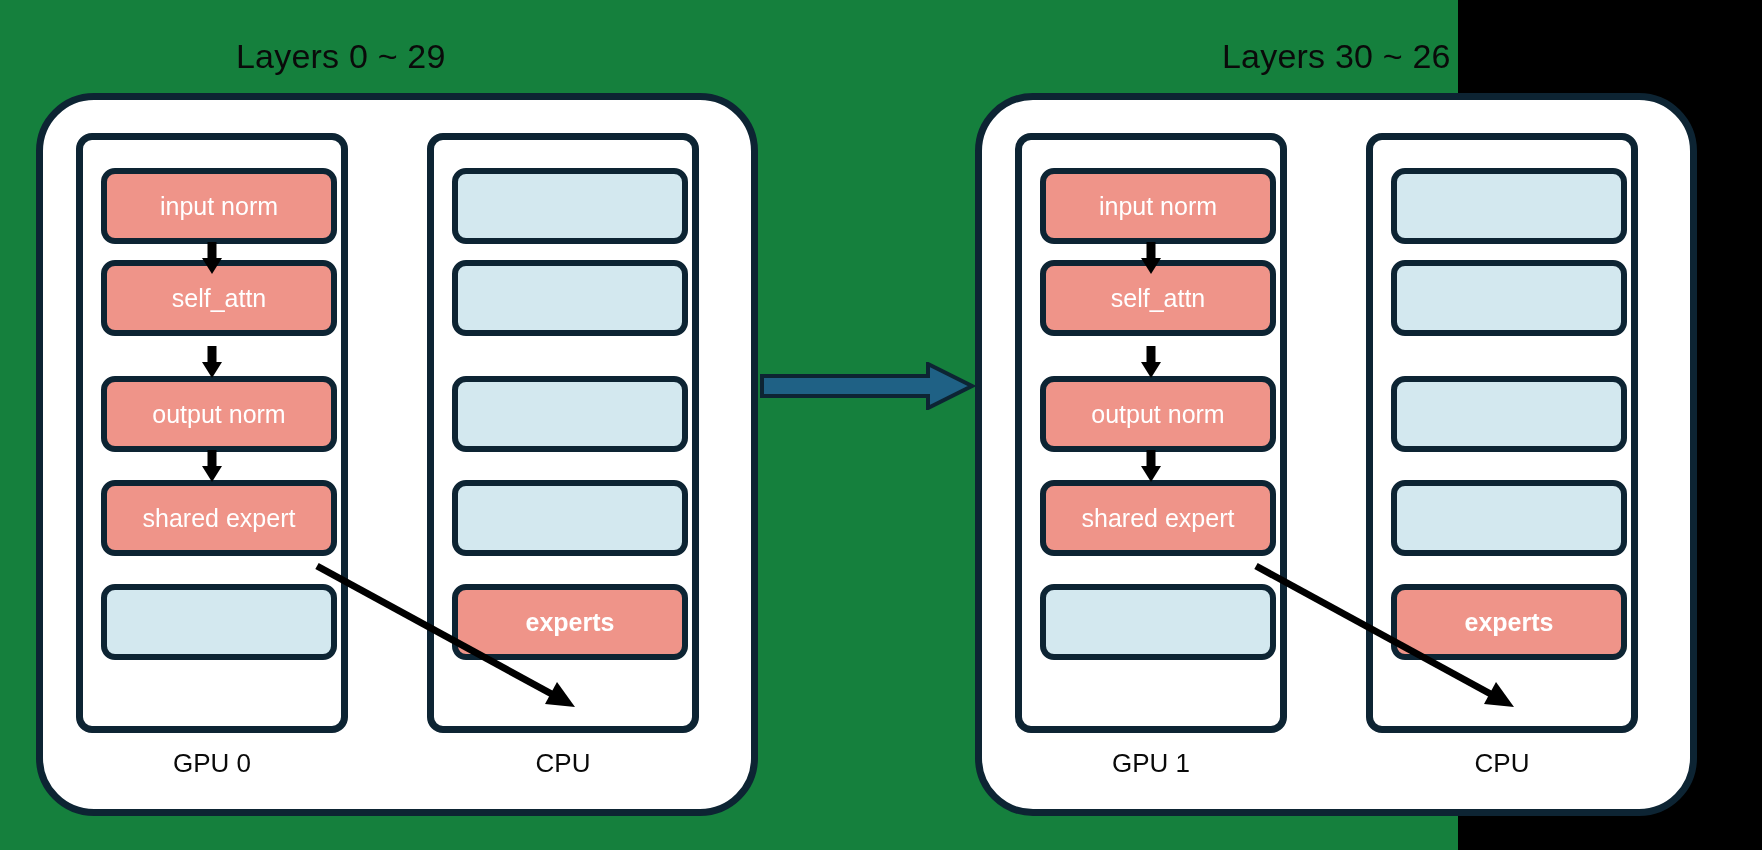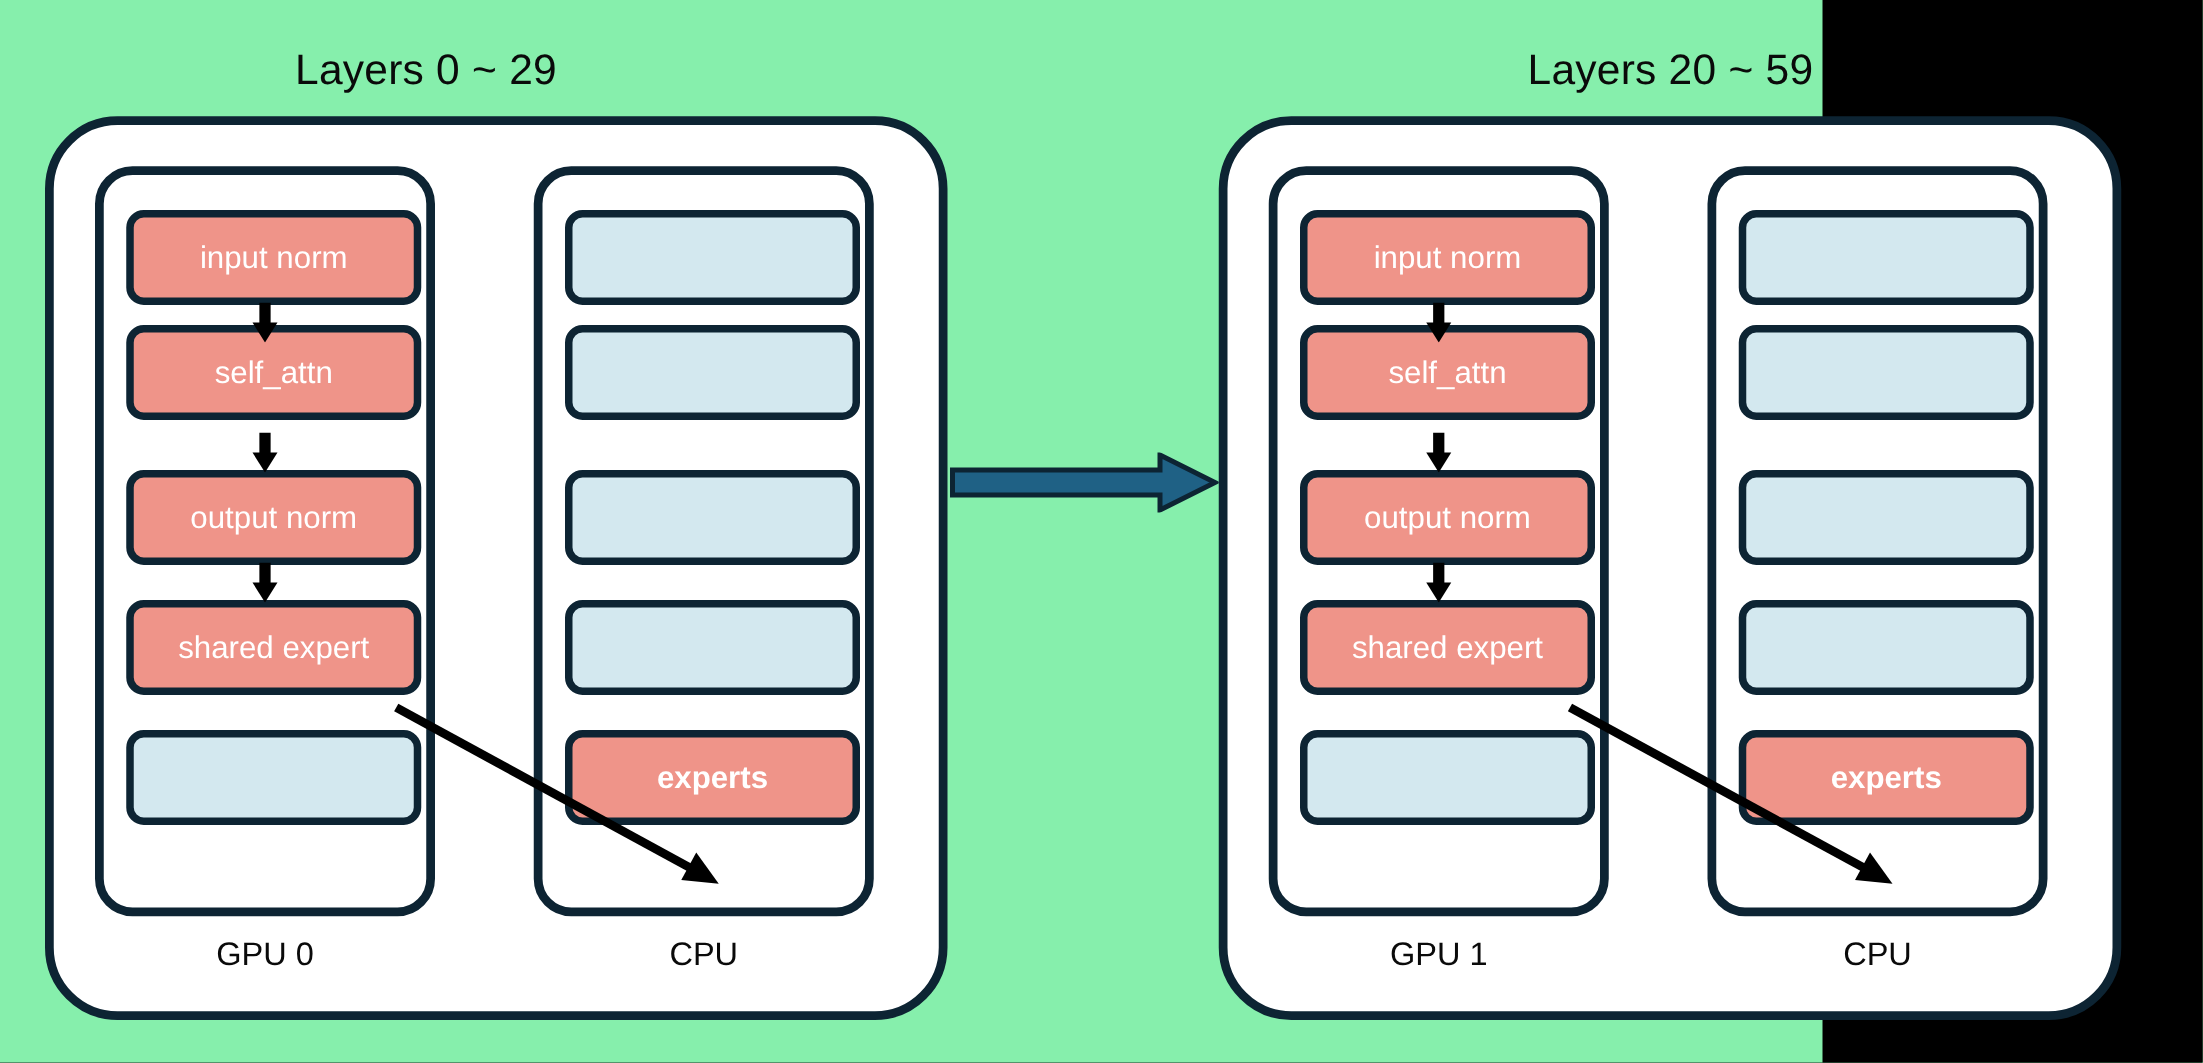--- a/index.html
+++ b/index.html
@@ -17,7 +17,7 @@
     position: relative;
     width: 1458px;
     height: 850px;
-    background: #86efac;
+    background: #15803d;
   }
 
   

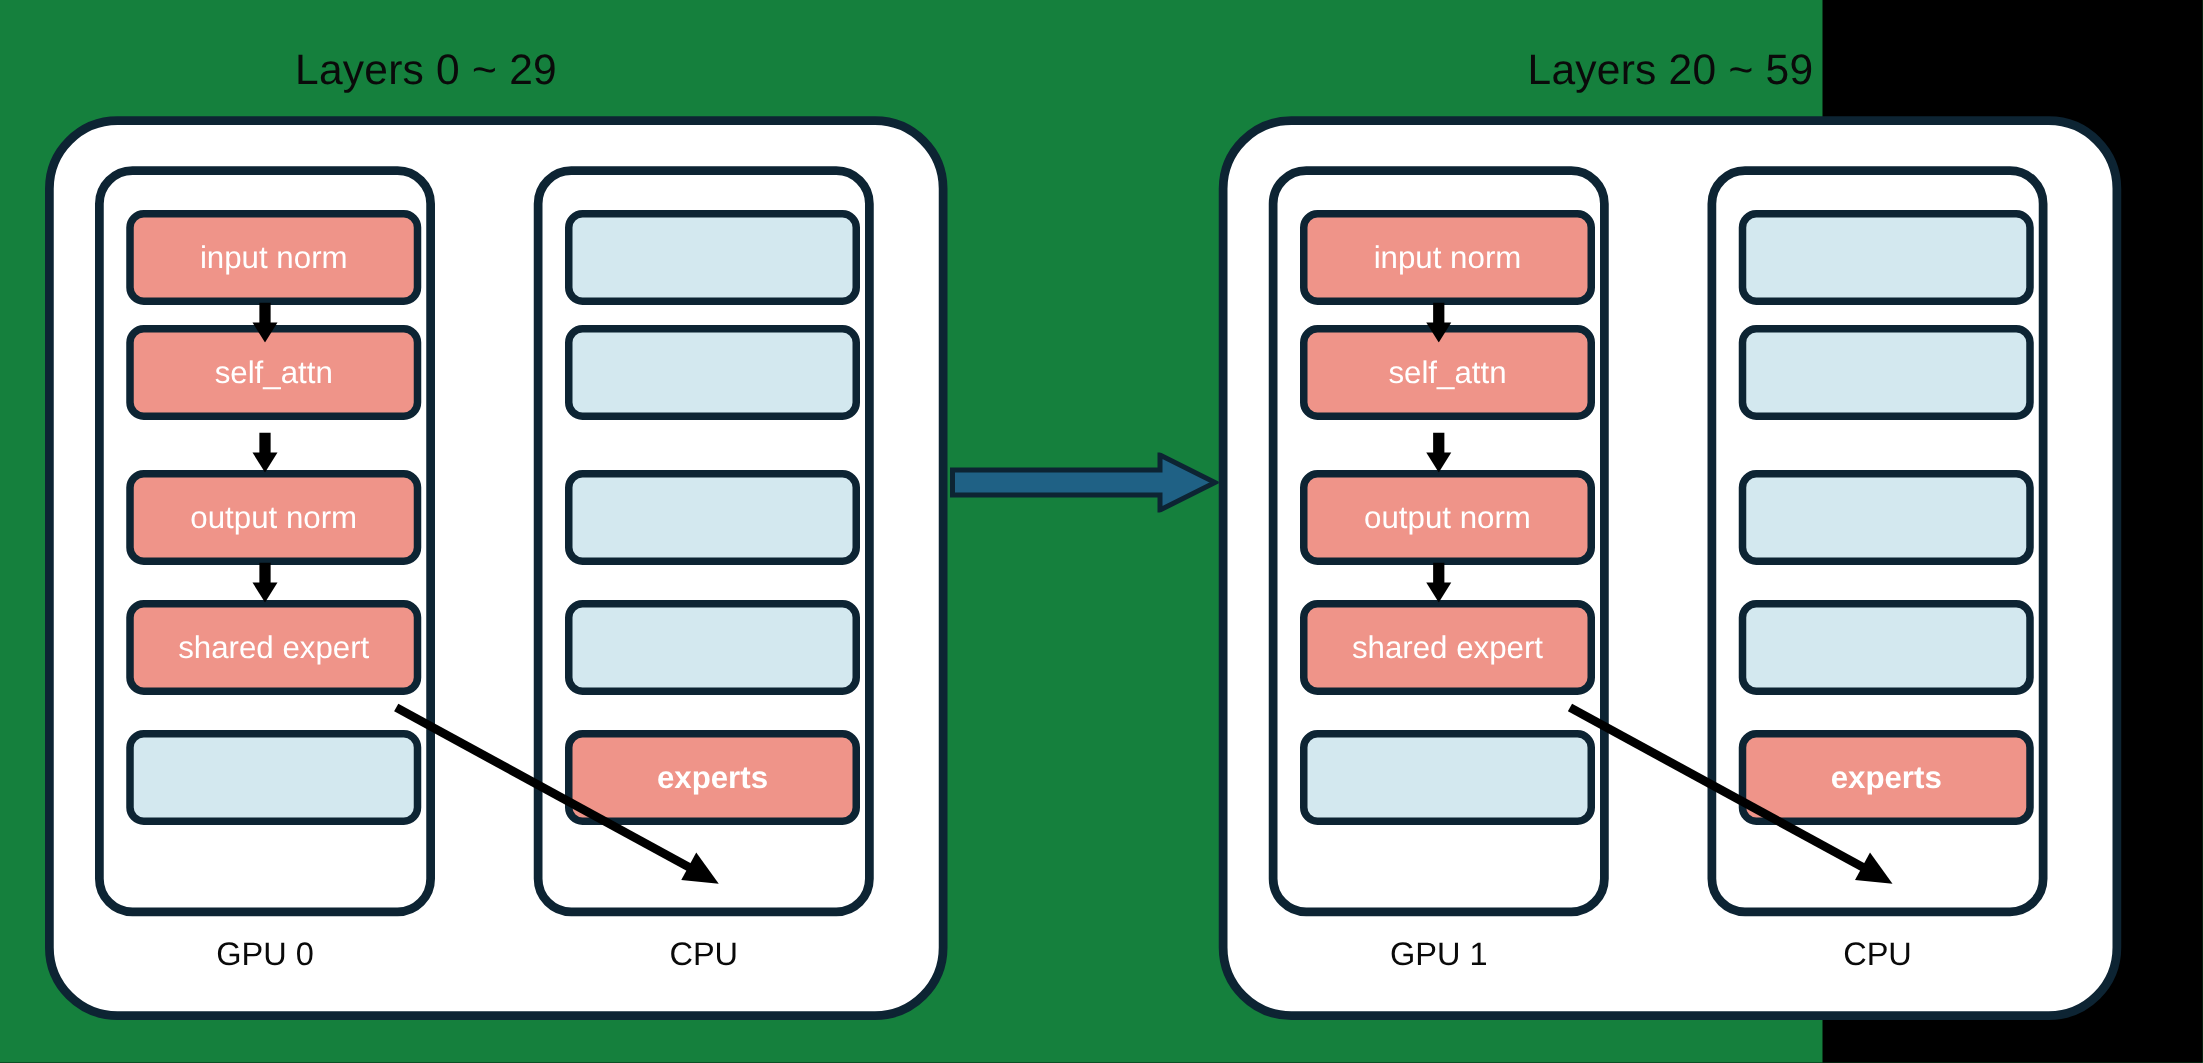--- a/index.html
+++ b/index.html
@@ -143,7 +143,7 @@
 <div id="stage">
 
   <div class="group-title" id="title-left">Layers 0 ~ 29</div>
-  <div class="group-title" id="title-right">Layers 20 ~ 59</div>
+  <div class="group-title" id="title-right">Layers 30 ~ 26</div>
 
   <div class="device" id="device-left">
 

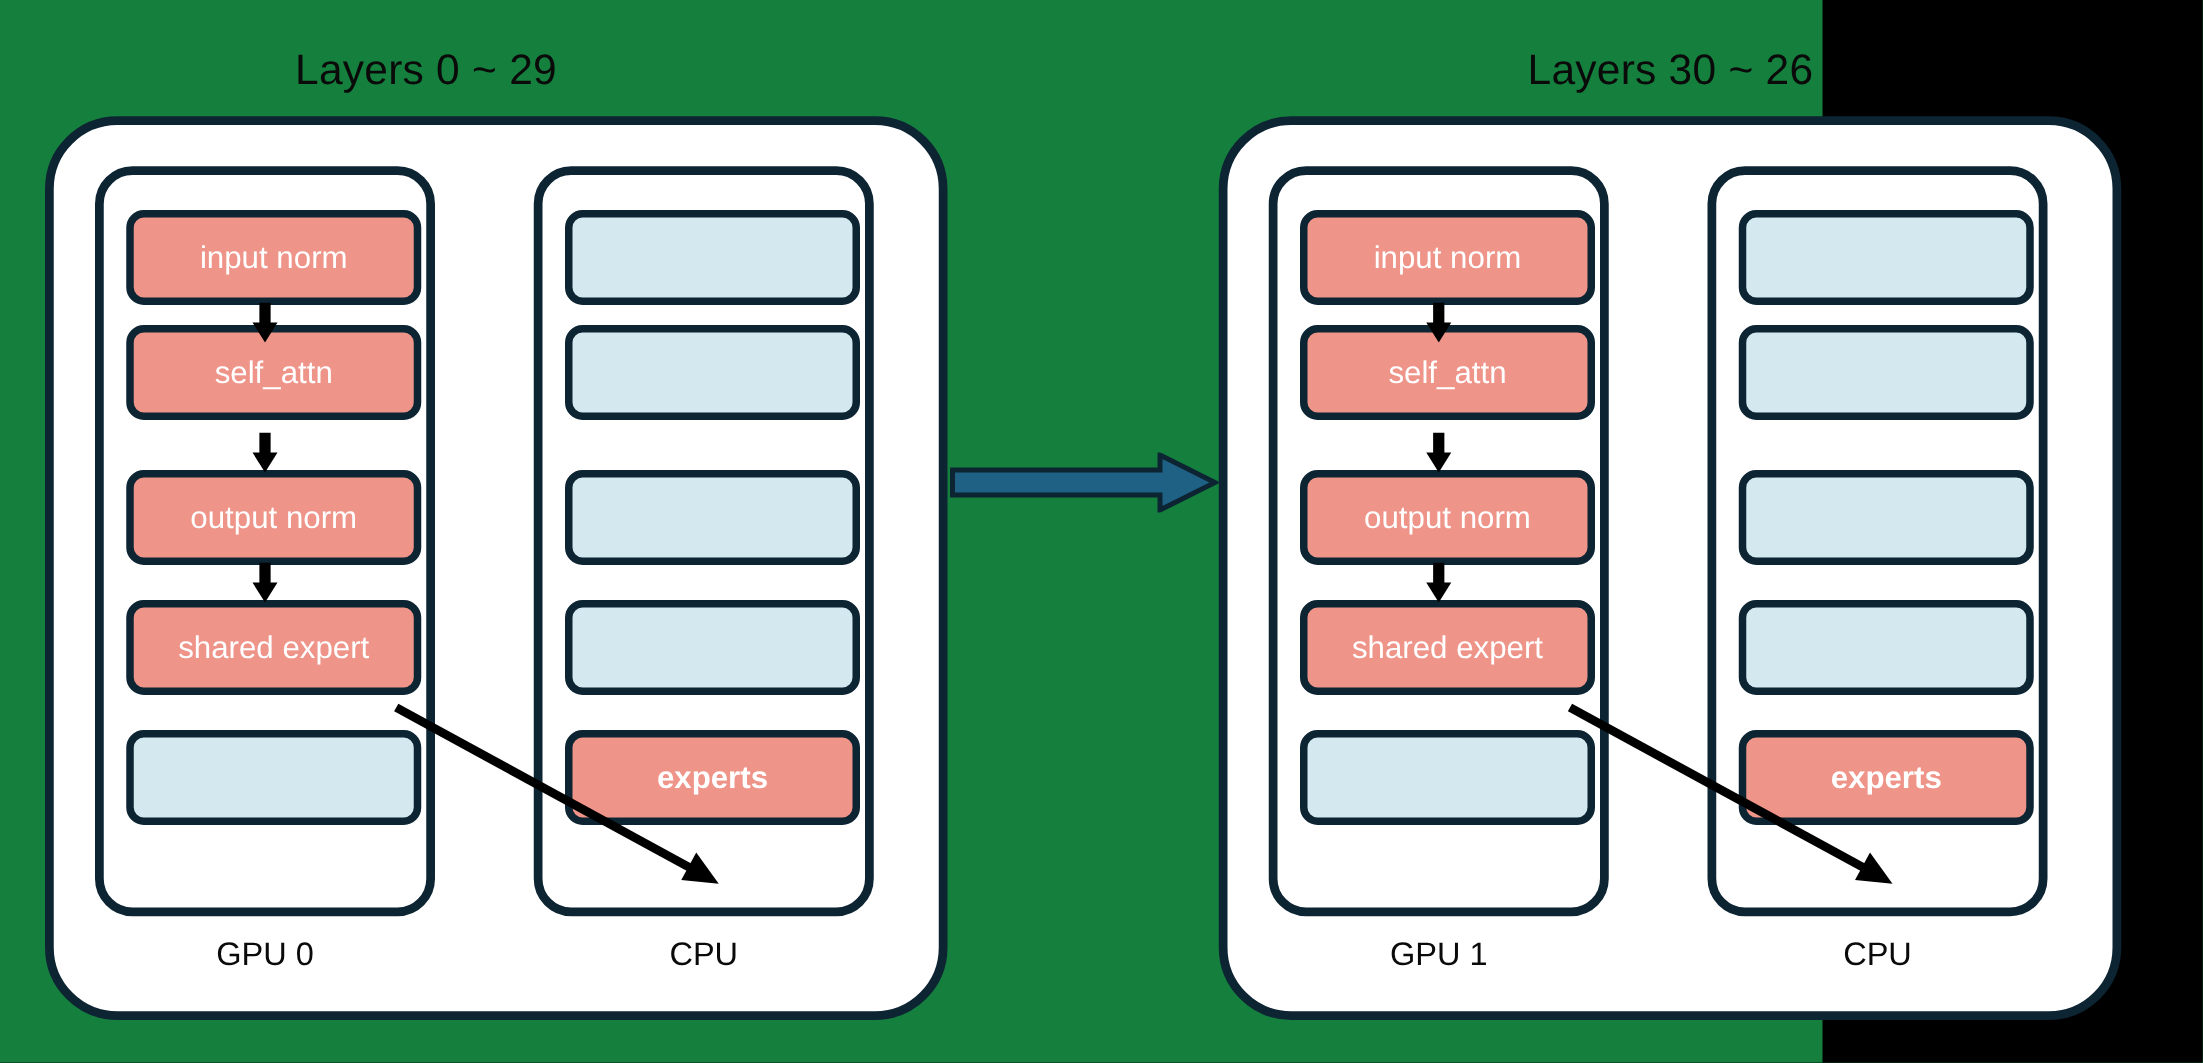--- a/index.html
+++ b/index.html
@@ -48,7 +48,7 @@
     position: absolute;
     box-sizing: border-box;
     border: 7px solid #0d2433;
-    border-radius: 30px;
+    border-radius: 16px;
     background: #ffffff;
   }
   .col-gpu { left: 33px; top: 33px; width: 272px; height: 600px; }

